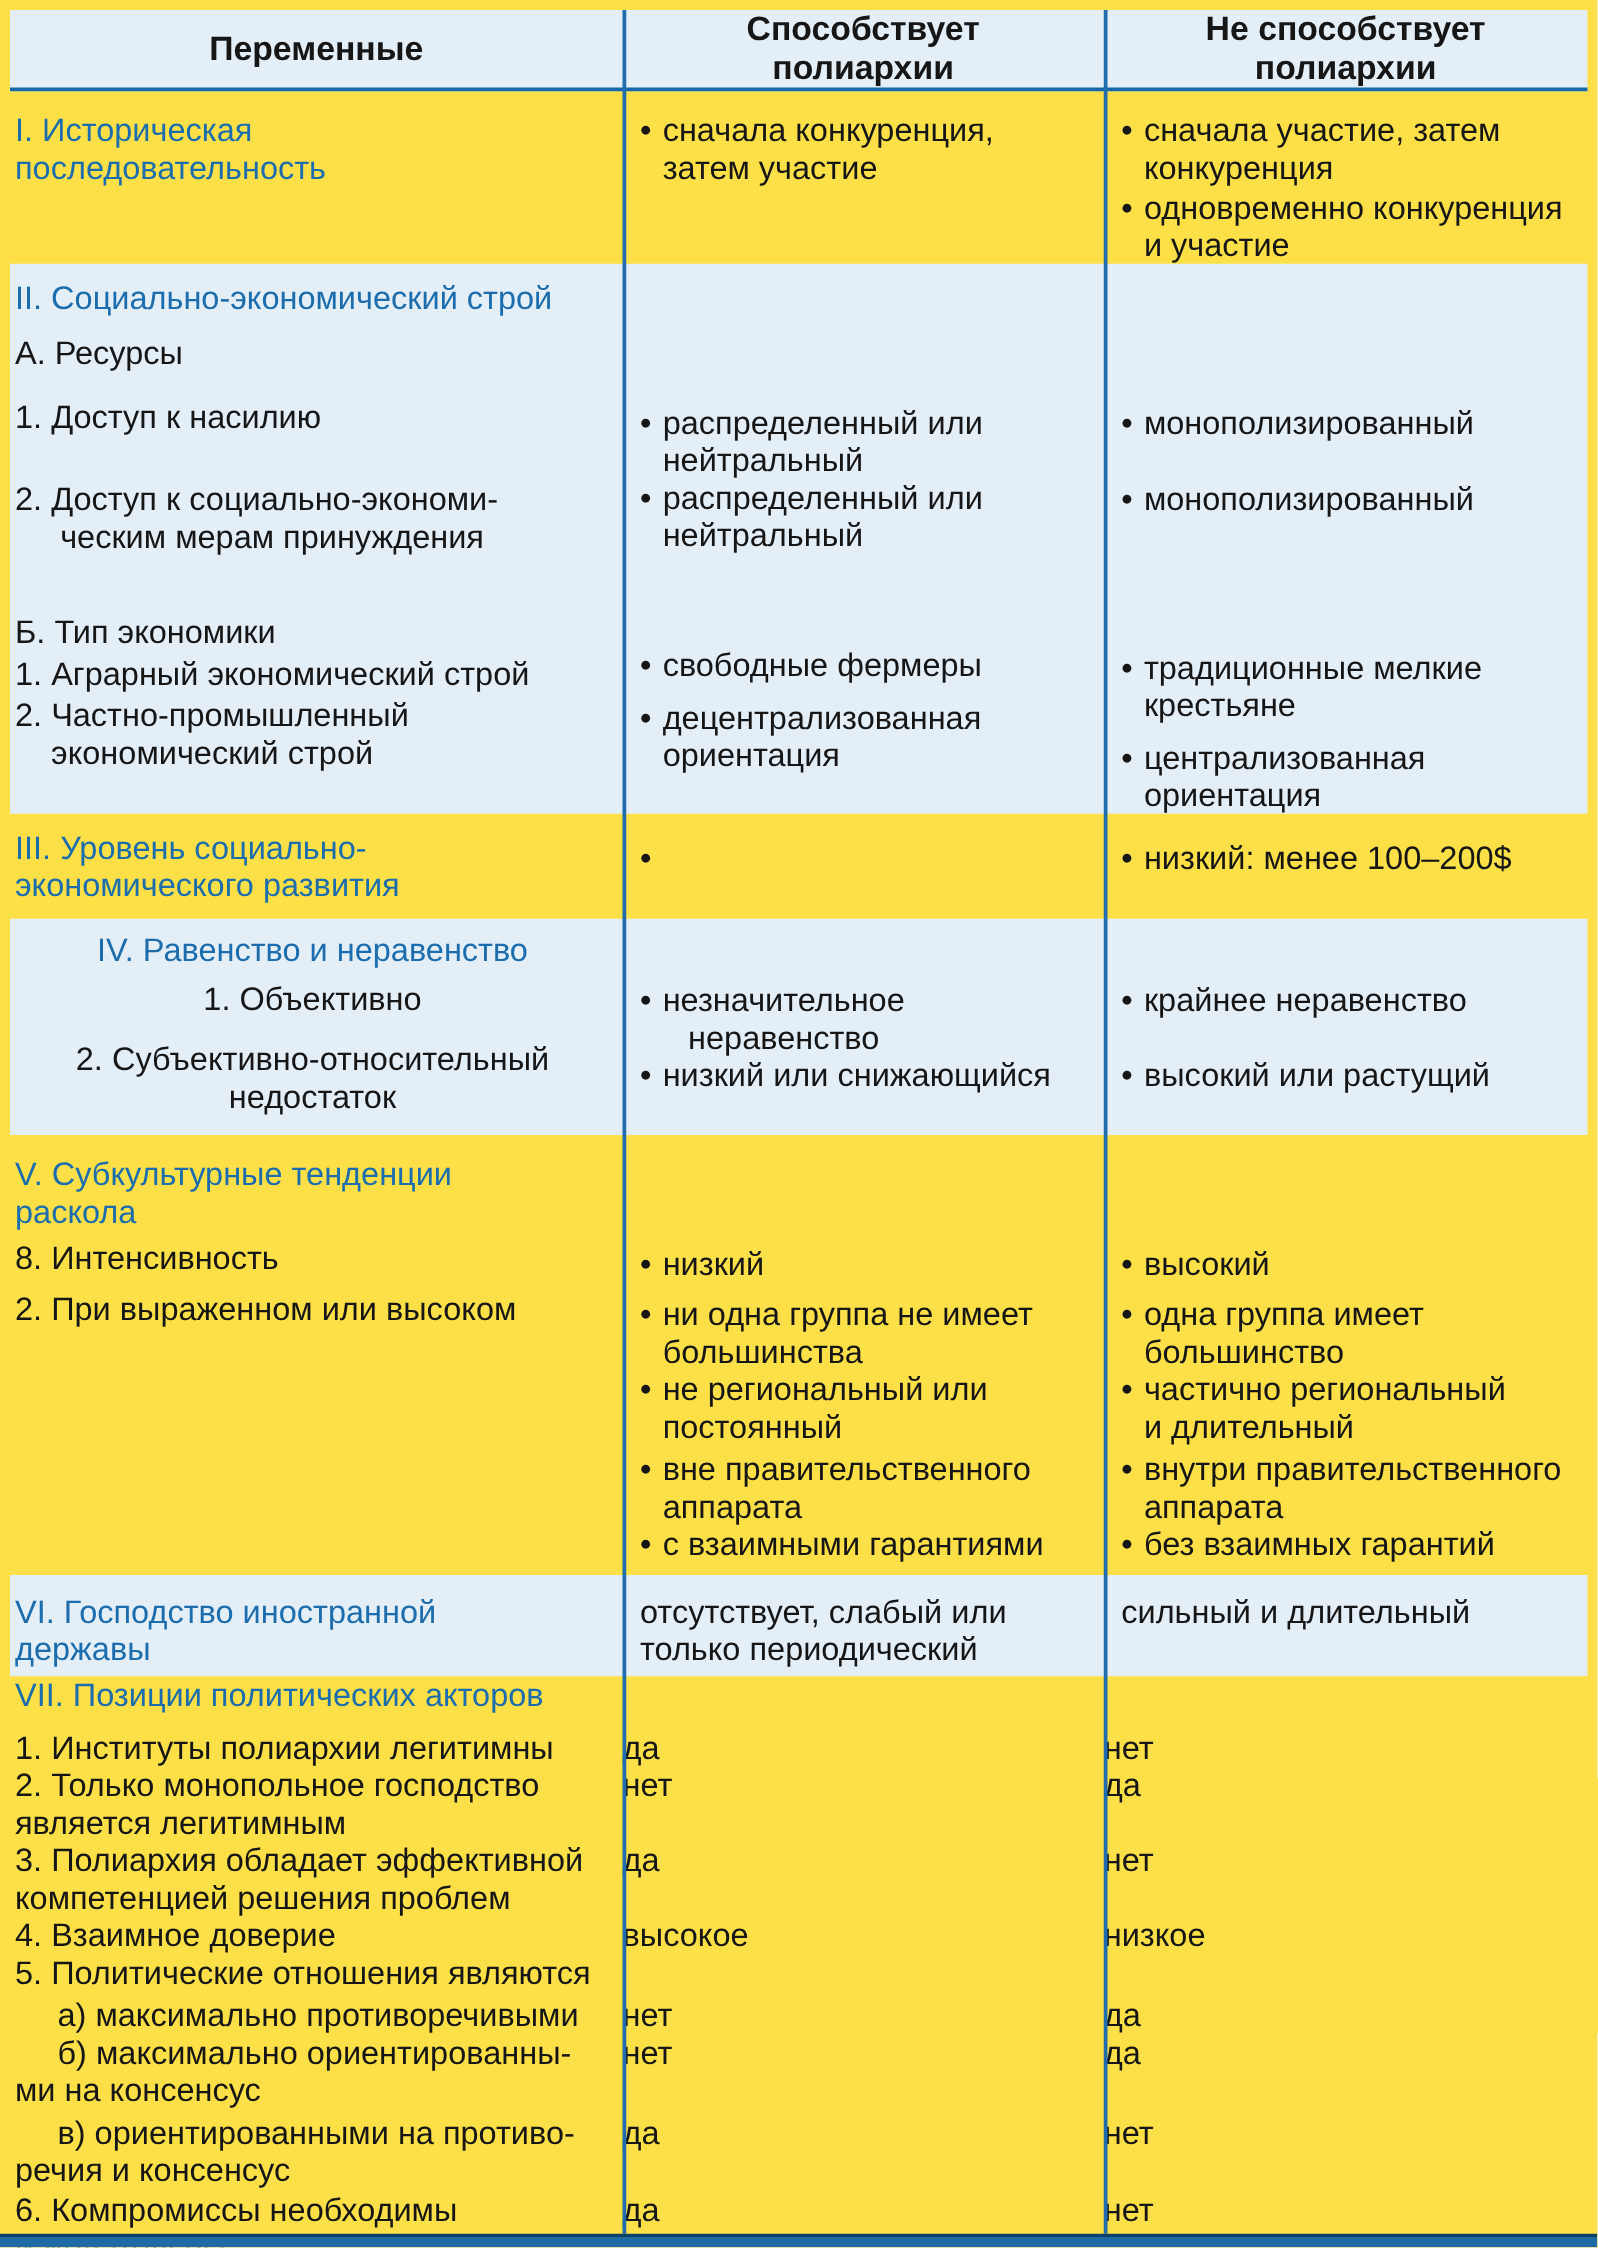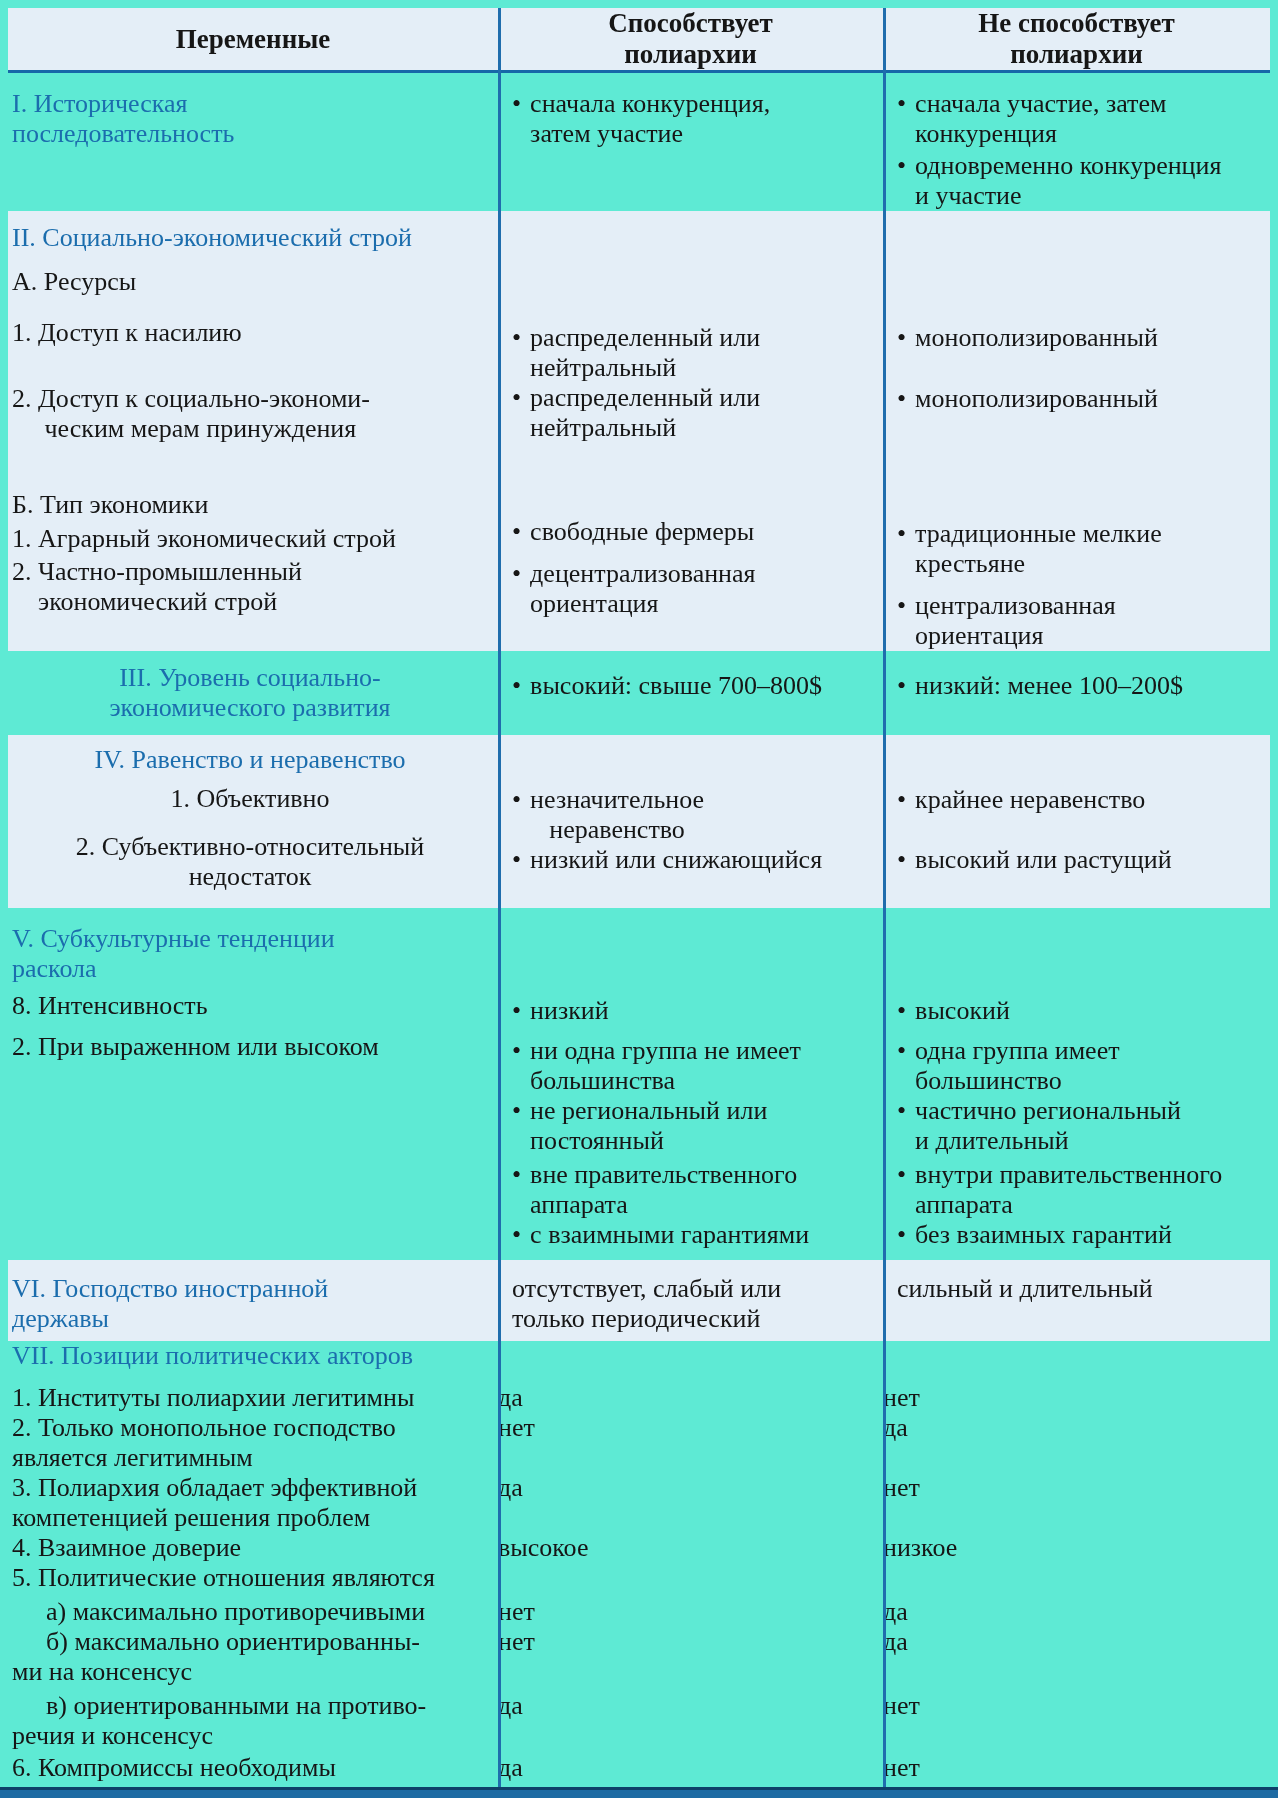--- a/index.html
+++ b/index.html
@@ -6,8 +6,8 @@
   .page{
     position:relative;
     width:1278px;height:1798px;
-    background:#5eead4;
-    font-family:Liberation Serif, serif;
+    background:#fde047;
+    font-family:Liberation Sans, sans-serif;
     font-size:26px;line-height:30px;color:#161616;
     overflow:hidden;
   }

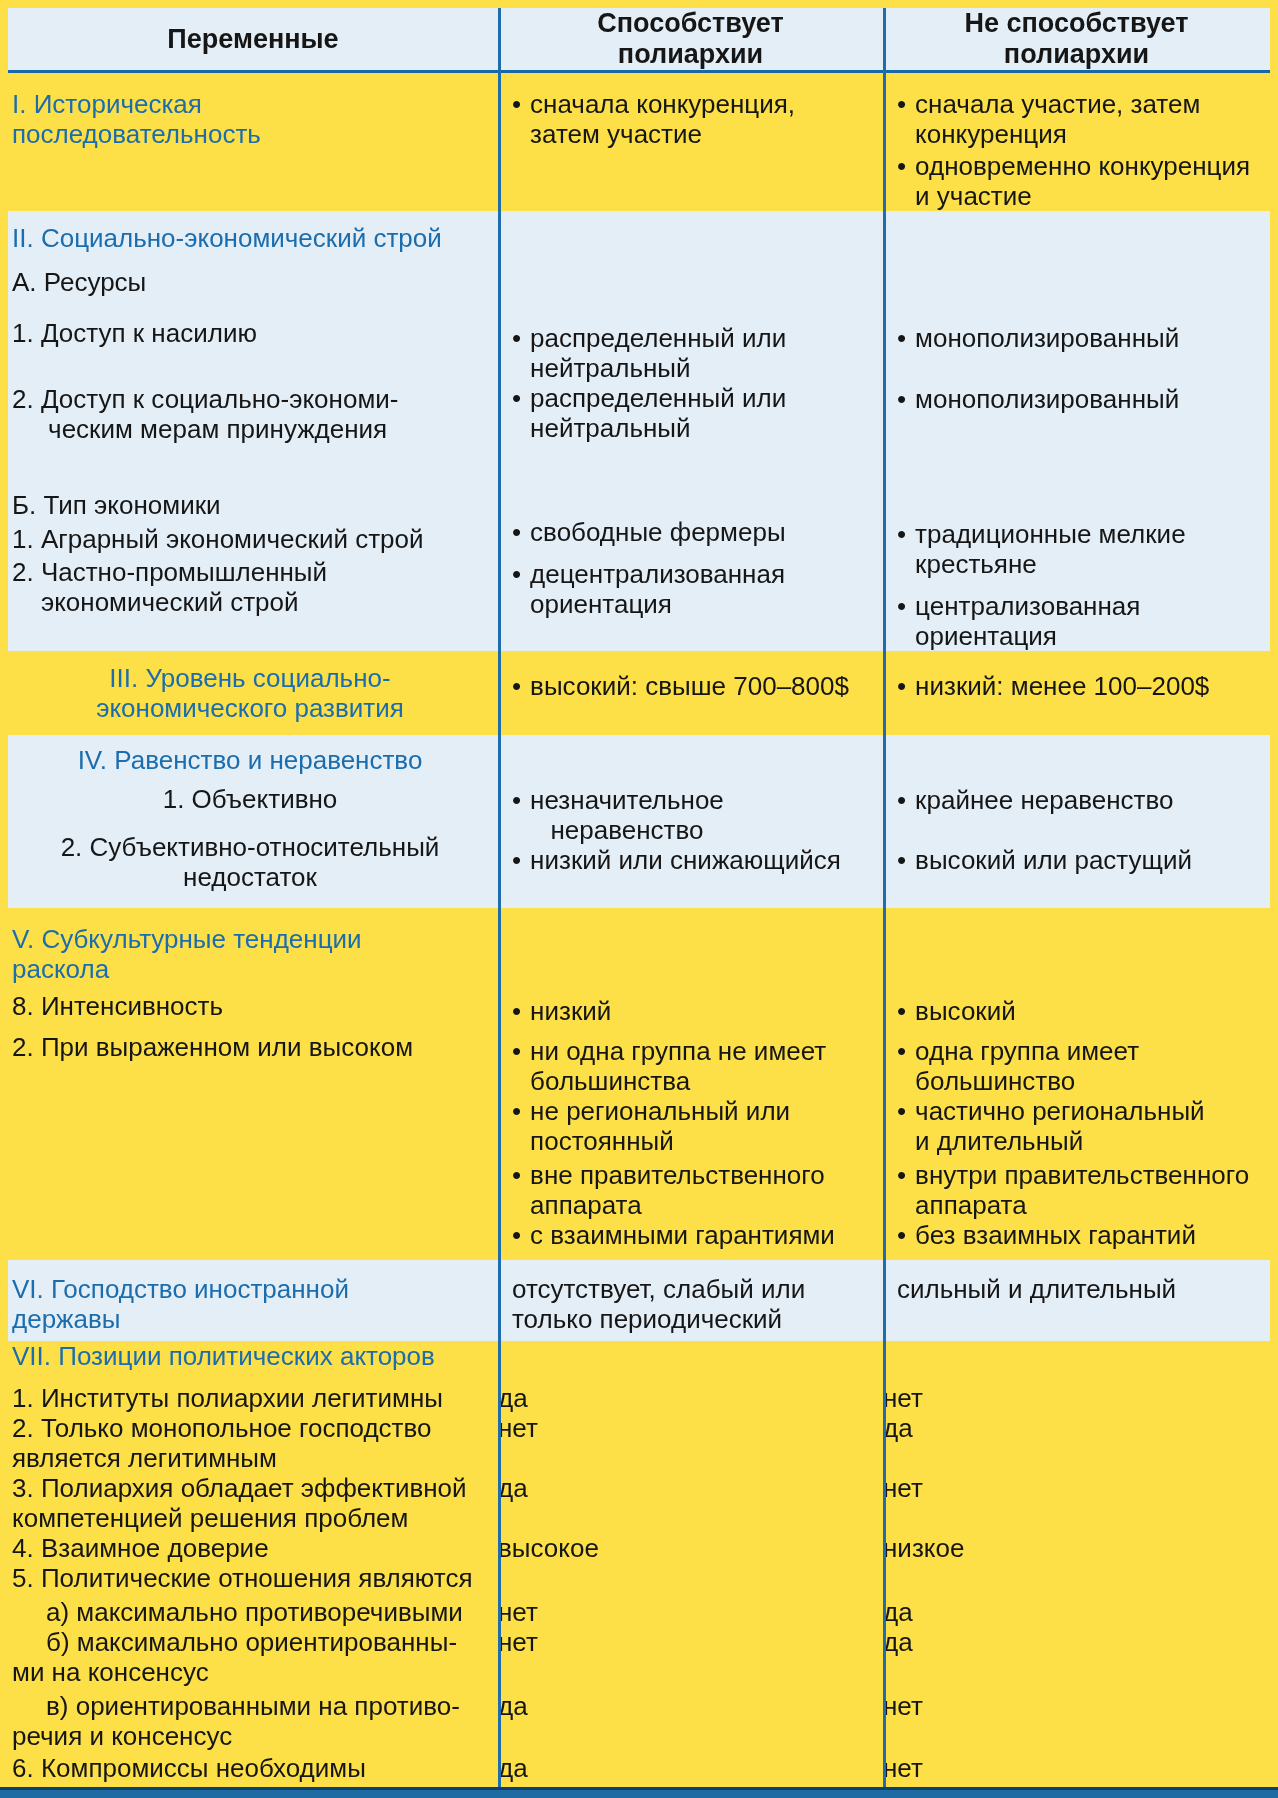--- a/index.html
+++ b/index.html
@@ -31,7 +31,7 @@
   
   .s1{min-height:124px;}
   .s2{min-height:420px;}
-  .s3{min-height:84px;text-align:center;}
+  .s3{min-height:84px;}
   .s4{min-height:173px;text-align:center;}
   .s5{min-height:352px;}
   .s6{min-height:81px;}

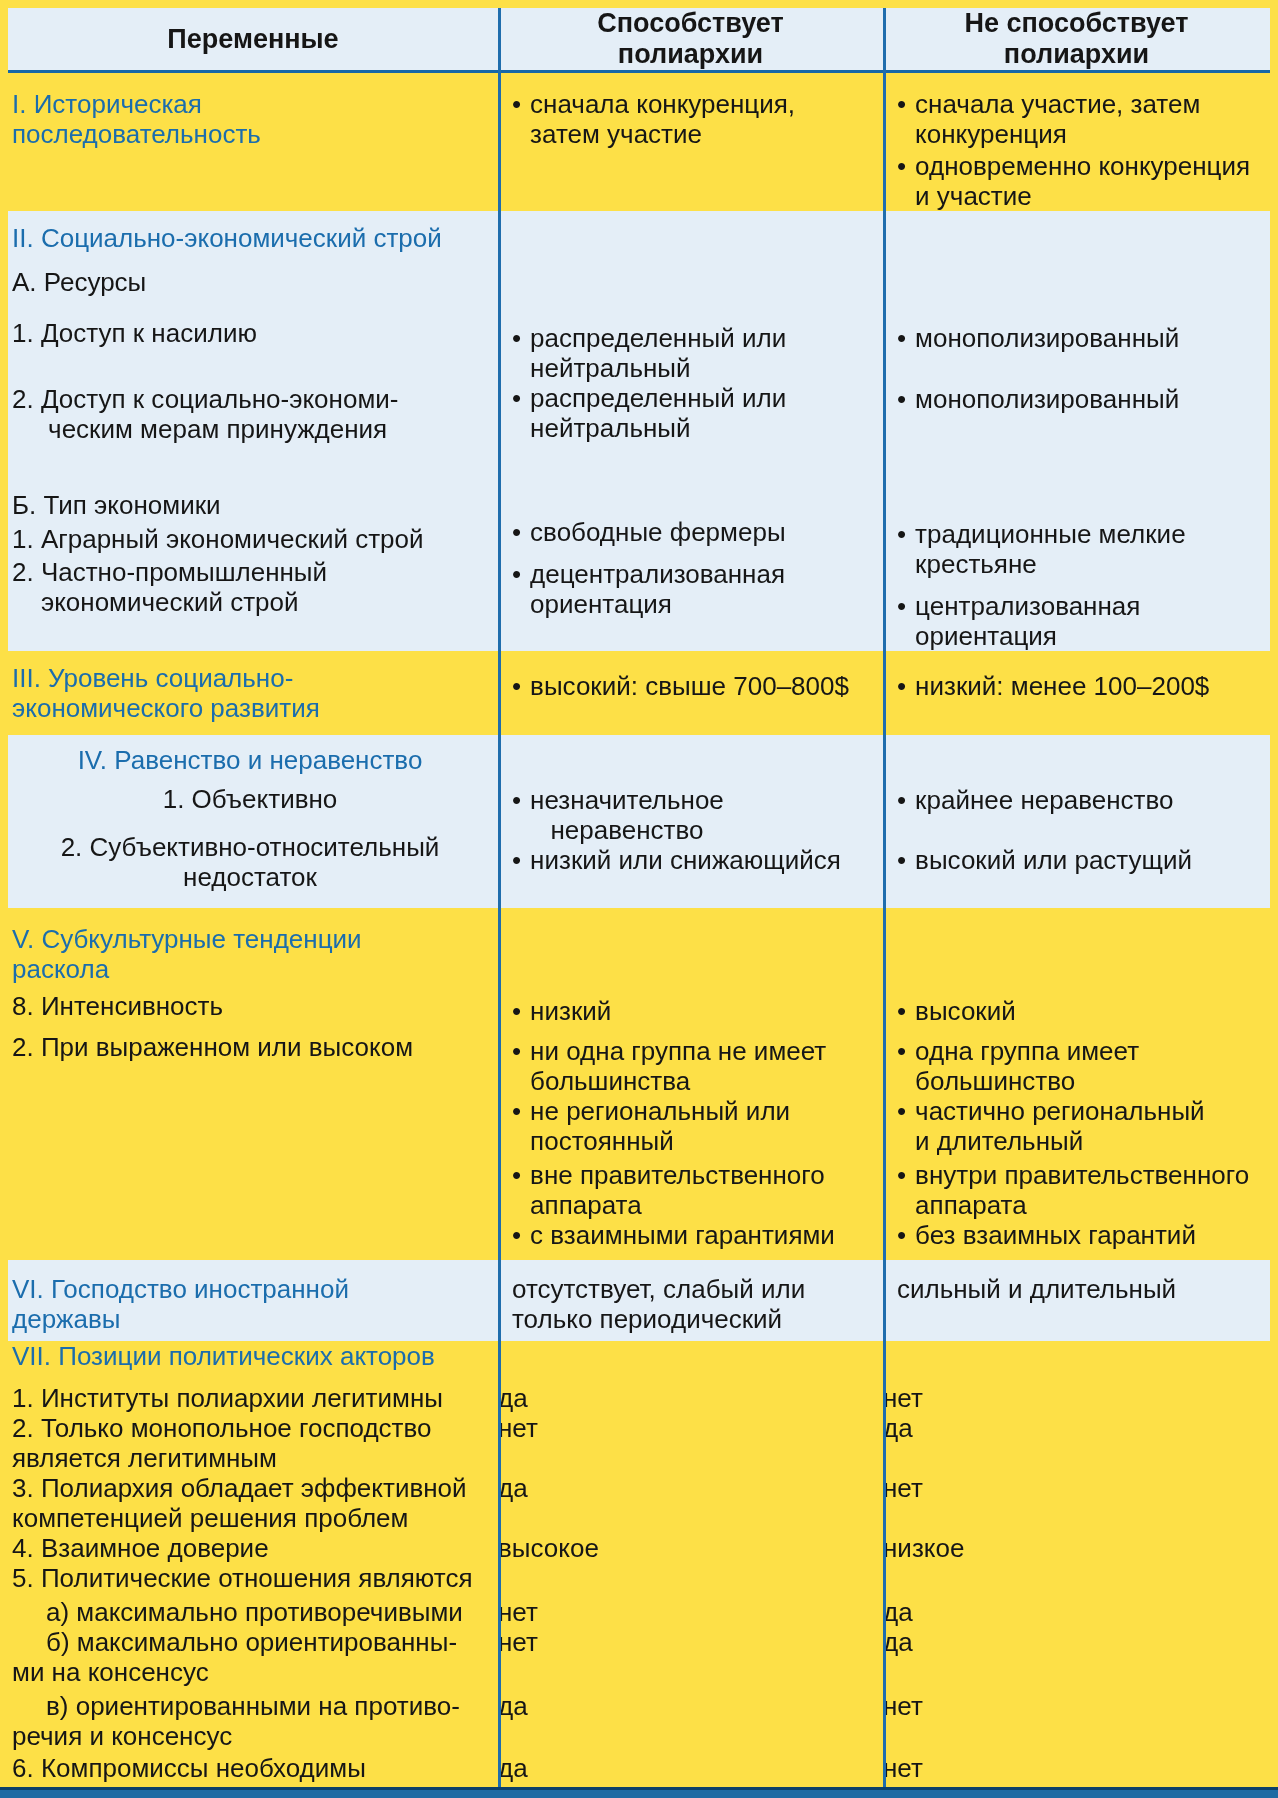--- a/index.html
+++ b/index.html
@@ -154,7 +154,6 @@
       <div class="cell c2" style="padding-top:20px">
         <div class="bul">
           <span class="dot">•</span>
-          <span class="btxt">высокий: свыше 700–800$</span>
         </div>
       </div>
       <div class="cell c3" style="padding-top:20px">

